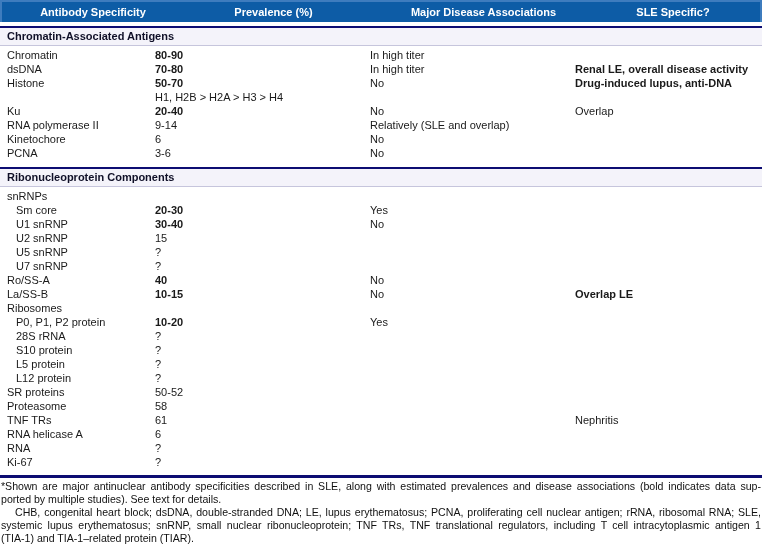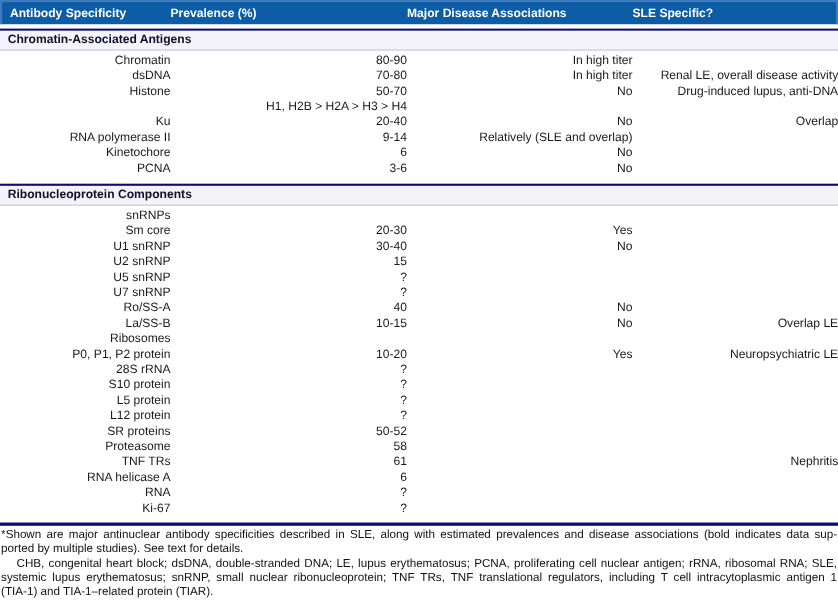--- a/index.html
+++ b/index.html
@@ -20,11 +20,12 @@
   .header-bar{
     box-sizing:border-box;
     display:grid;grid-template-columns:146px 215px 205px 1fr;
-    align-items:center;height:22px;padding-left:7px;
+    align-items:center;height:22px;padding-left:18px;
     background:var(--header-bg);
     border-top:2px solid var(--header-border);
     border-left:2px solid var(--header-border);
     border-right:2px solid var(--header-border);
+    text-align:center;
   }
   .header-bar span{color:#fff;font-weight:700;font-size:11px;white-space:nowrap;}
   .section{border-top:2px solid var(--rule-navy);margin-top:4px;}

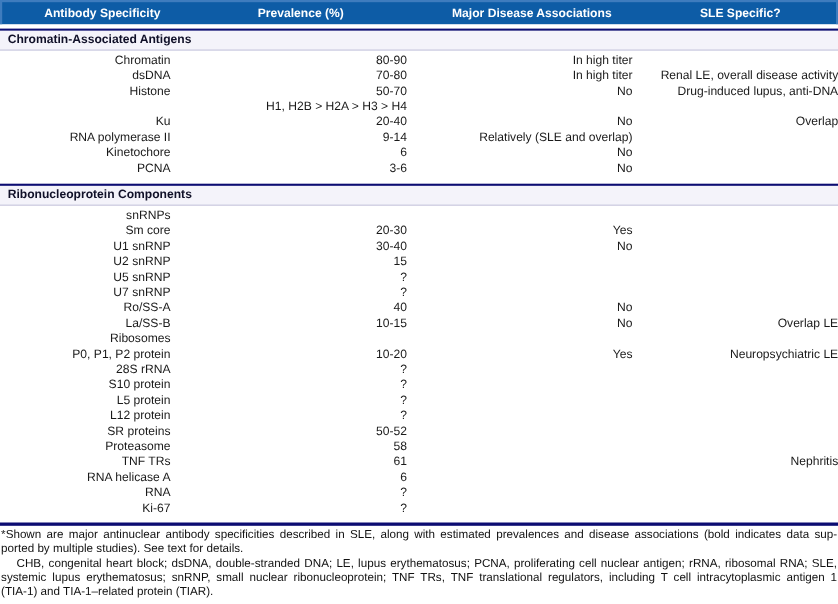--- a/index.html
+++ b/index.html
@@ -35,7 +35,7 @@
     padding:2px 0 2px 7px;height:13px;line-height:13px;
     font-weight:700;font-size:11px;color:var(--section-text);
   }
-  .section-rows{padding:2px 0 3px 0;text-align:right;}
+  .section-rows{padding:2px 0 3px 0;}
   .row{
     display:grid;grid-template-columns:148px 215px 205px 1fr;
     padding-left:7px;font-size:11px;line-height:14px;

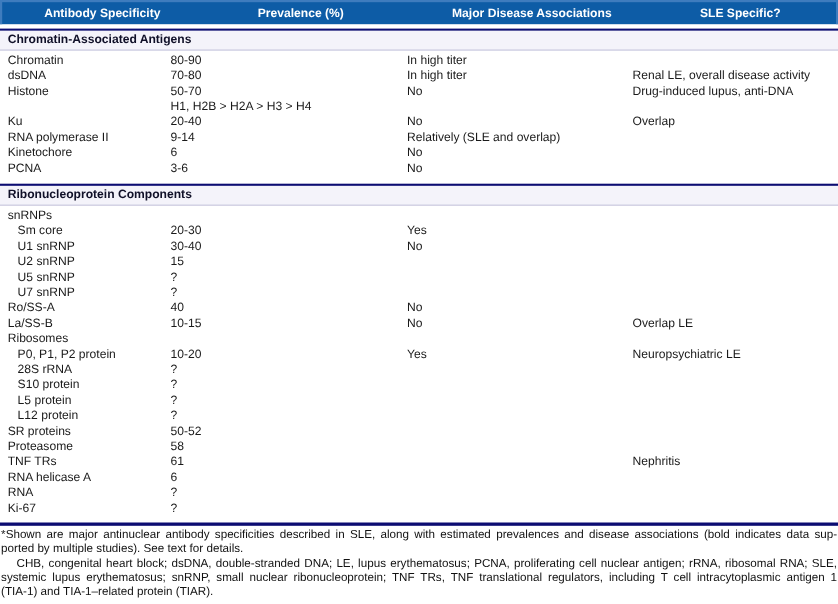--- a/index.html
+++ b/index.html
@@ -42,7 +42,7 @@
   }
   .row span,.row div{white-space:nowrap;}
   .c1.ind{padding-left:9px;}
-  .b{font-weight:400;}
+  .b{font-weight:700;}
   .bottom-rule{border-top:3px solid var(--rule-navy);margin-top:3px;}
   .footnote{margin-top:2px;font-size:10.6px;line-height:13px;color:#111;padding:0 1px;}
   .fn-line.j{text-align:justify;text-align-last:justify;}

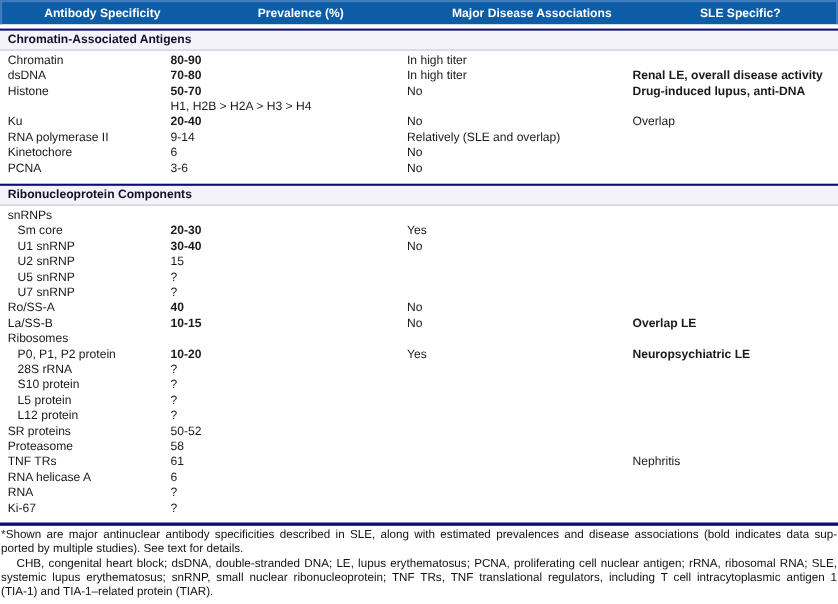--- a/index.html
+++ b/index.html
@@ -205,9 +205,6 @@
             <span class="c1 ind">P0, P1, P2 protein</span>
             <span class="c2 b">10-20</span>
             <span class="c3">Yes</span>
-            <div class="c4">
-              <div class="b">Neuropsychiatric LE</div>
-            </div>
           </div>
           <div class="row">
             <span class="c1 ind">28S rRNA</span>

